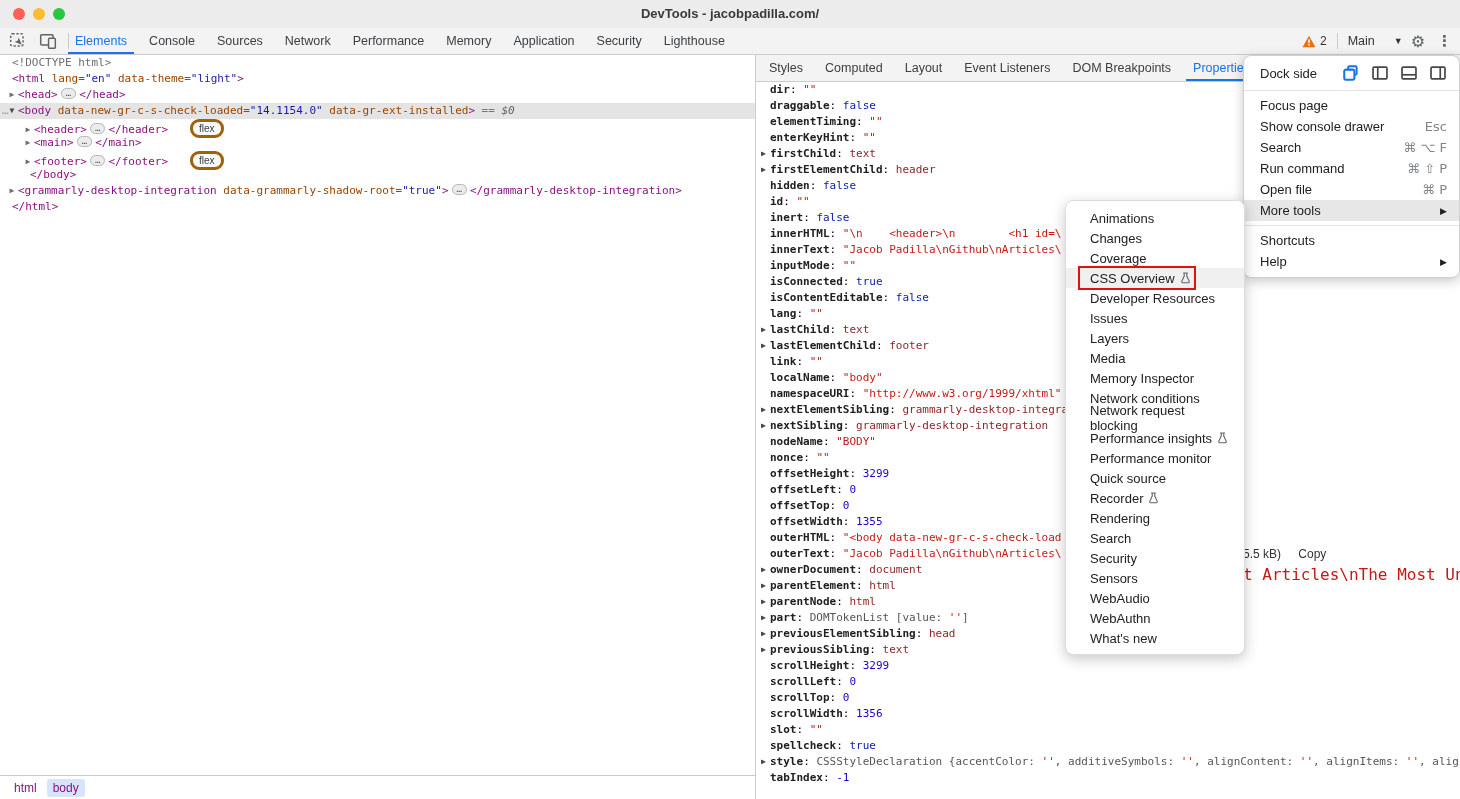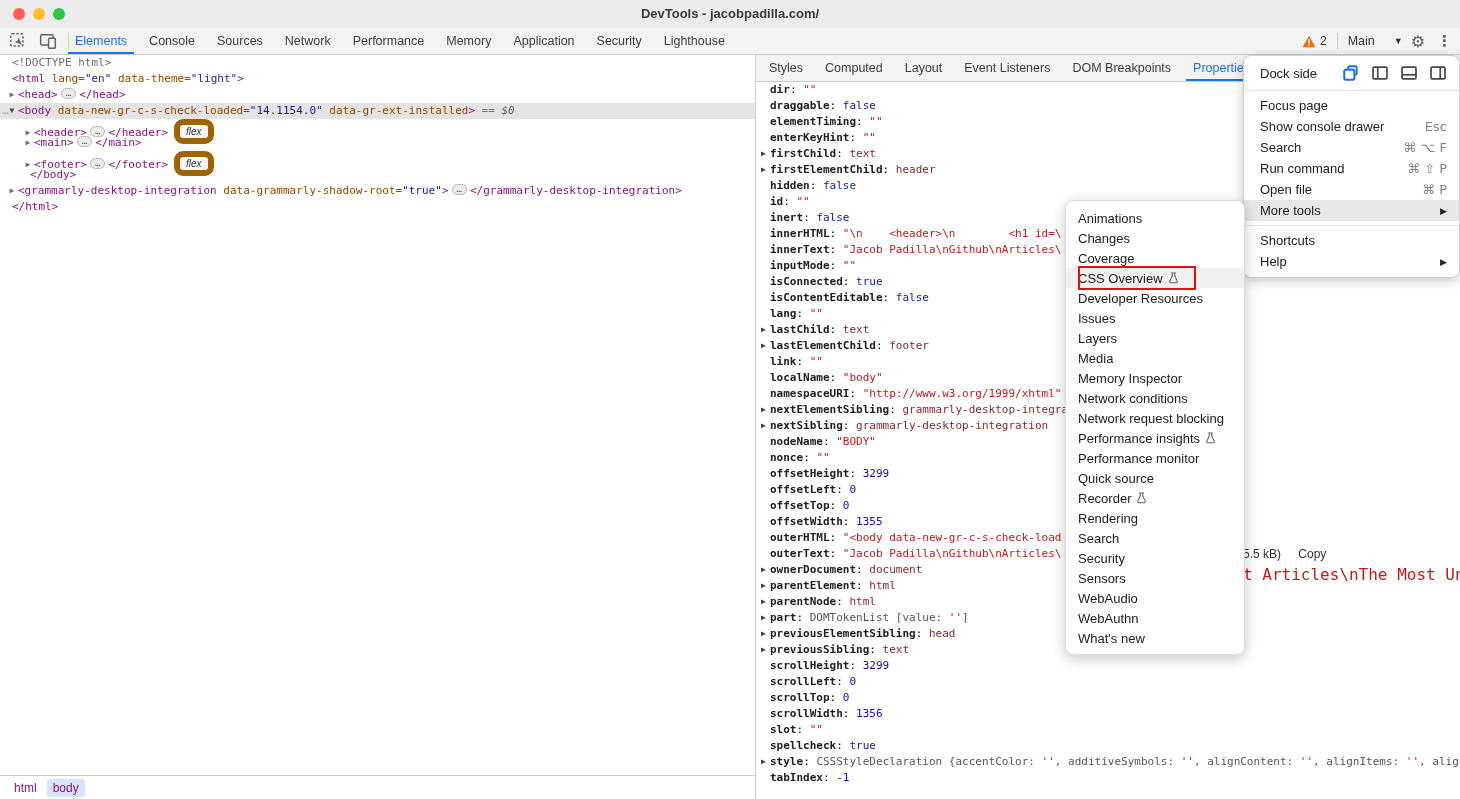--- a/index.html
+++ b/index.html
@@ -47,9 +47,9 @@
   .c-dollar{color:#5f6368;font-style:italic;}
   .pill{display:inline-block;background:#ececec;border:1px solid #b5b5b5;border-radius:8px;
         padding:0 4px;font-size:9px;line-height:9px;color:#555;margin:0 3px;vertical-align:2px;}
-  .badge{display:inline-block;background:#f8f9fa;border:6px solid #a16207;border-radius:9px;
-         padding:0 6px;font-size:10px;line-height:13px;color:#3c4043;margin-left:6px;
-         font-family:"Liberation Sans",sans-serif;vertical-align:1px;font-style:italic;}
+  .badge{display:inline-block;background:#f8f9fa;border:3px solid #a16207;border-radius:9px;
+         padding:0 6px;font-size:10px;line-height:13px;color:#3c4043;margin-left:22px;
+         font-family:"Liberation Sans",sans-serif;vertical-align:1px;}
   .statusbar{position:absolute;left:0;top:775px;width:755px;height:24px;background:#fff;
              border-top:1px solid #ccc;box-sizing:border-box;display:flex;align-items:center;padding-left:8px;gap:4px;}
   .crumb{font-size:12px;color:#881280;padding:2px 6px;border-radius:3px;}

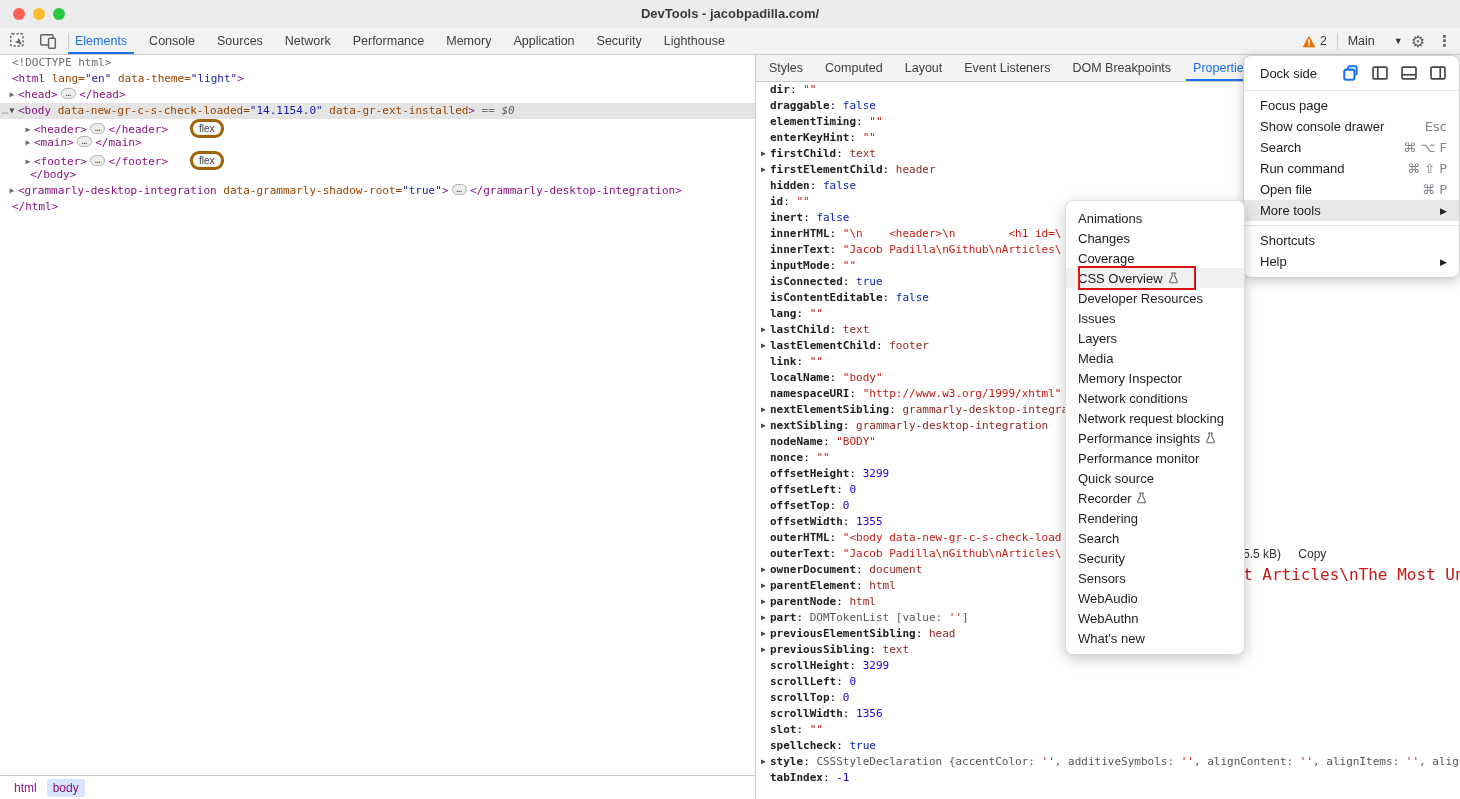--- a/index.html
+++ b/index.html
@@ -91,7 +91,7 @@
   .submenu{position:absolute;left:1065px;top:200px;width:180px;background:#fff;z-index:11;
            border:1px solid #dadce0;border-radius:8px;box-sizing:border-box;
            box-shadow:0 4px 14px rgba(0,0,0,.22);padding:7px 0 6px 0;}
-  .submenu .menu-item{height:20px;padding:0 10px 0 12px;position:relative;}
+  .submenu .menu-item{height:20px;padding:0 10px 0 24px;position:relative;}
   .submenu .menu-item.highlight{background:#f0f0f0;}
   .red-box{position:absolute;left:12px;top:-2px;width:118px;height:24px;box-sizing:border-box;
            border:2px solid #dd1212;z-index:12;pointer-events:none;}

